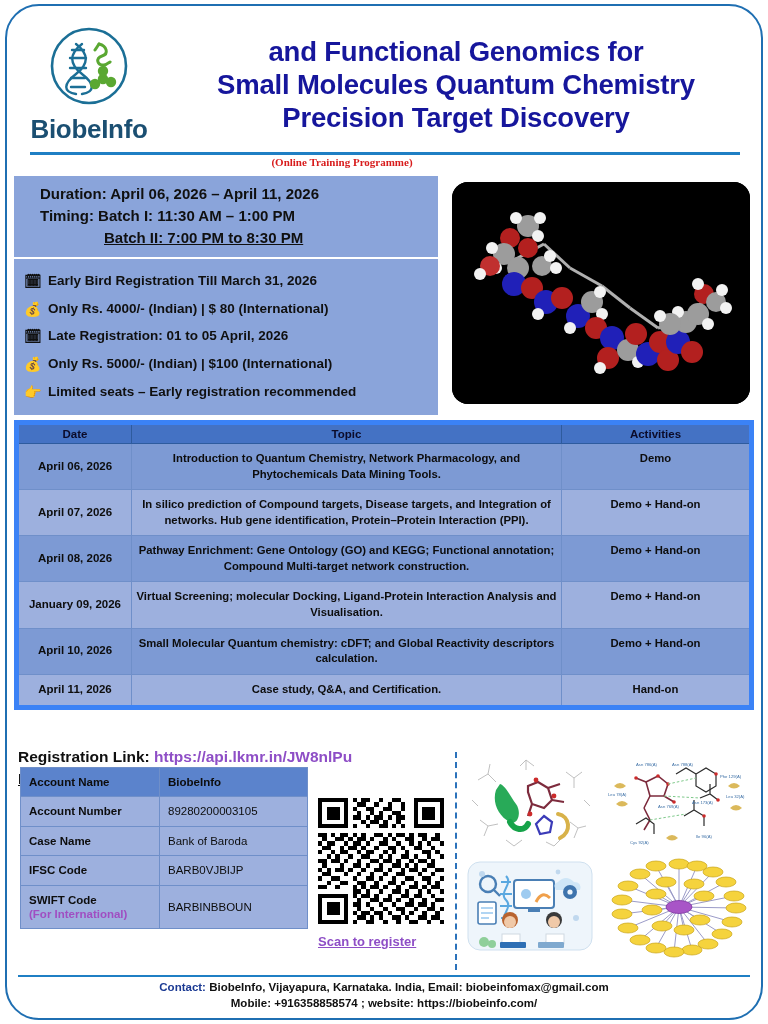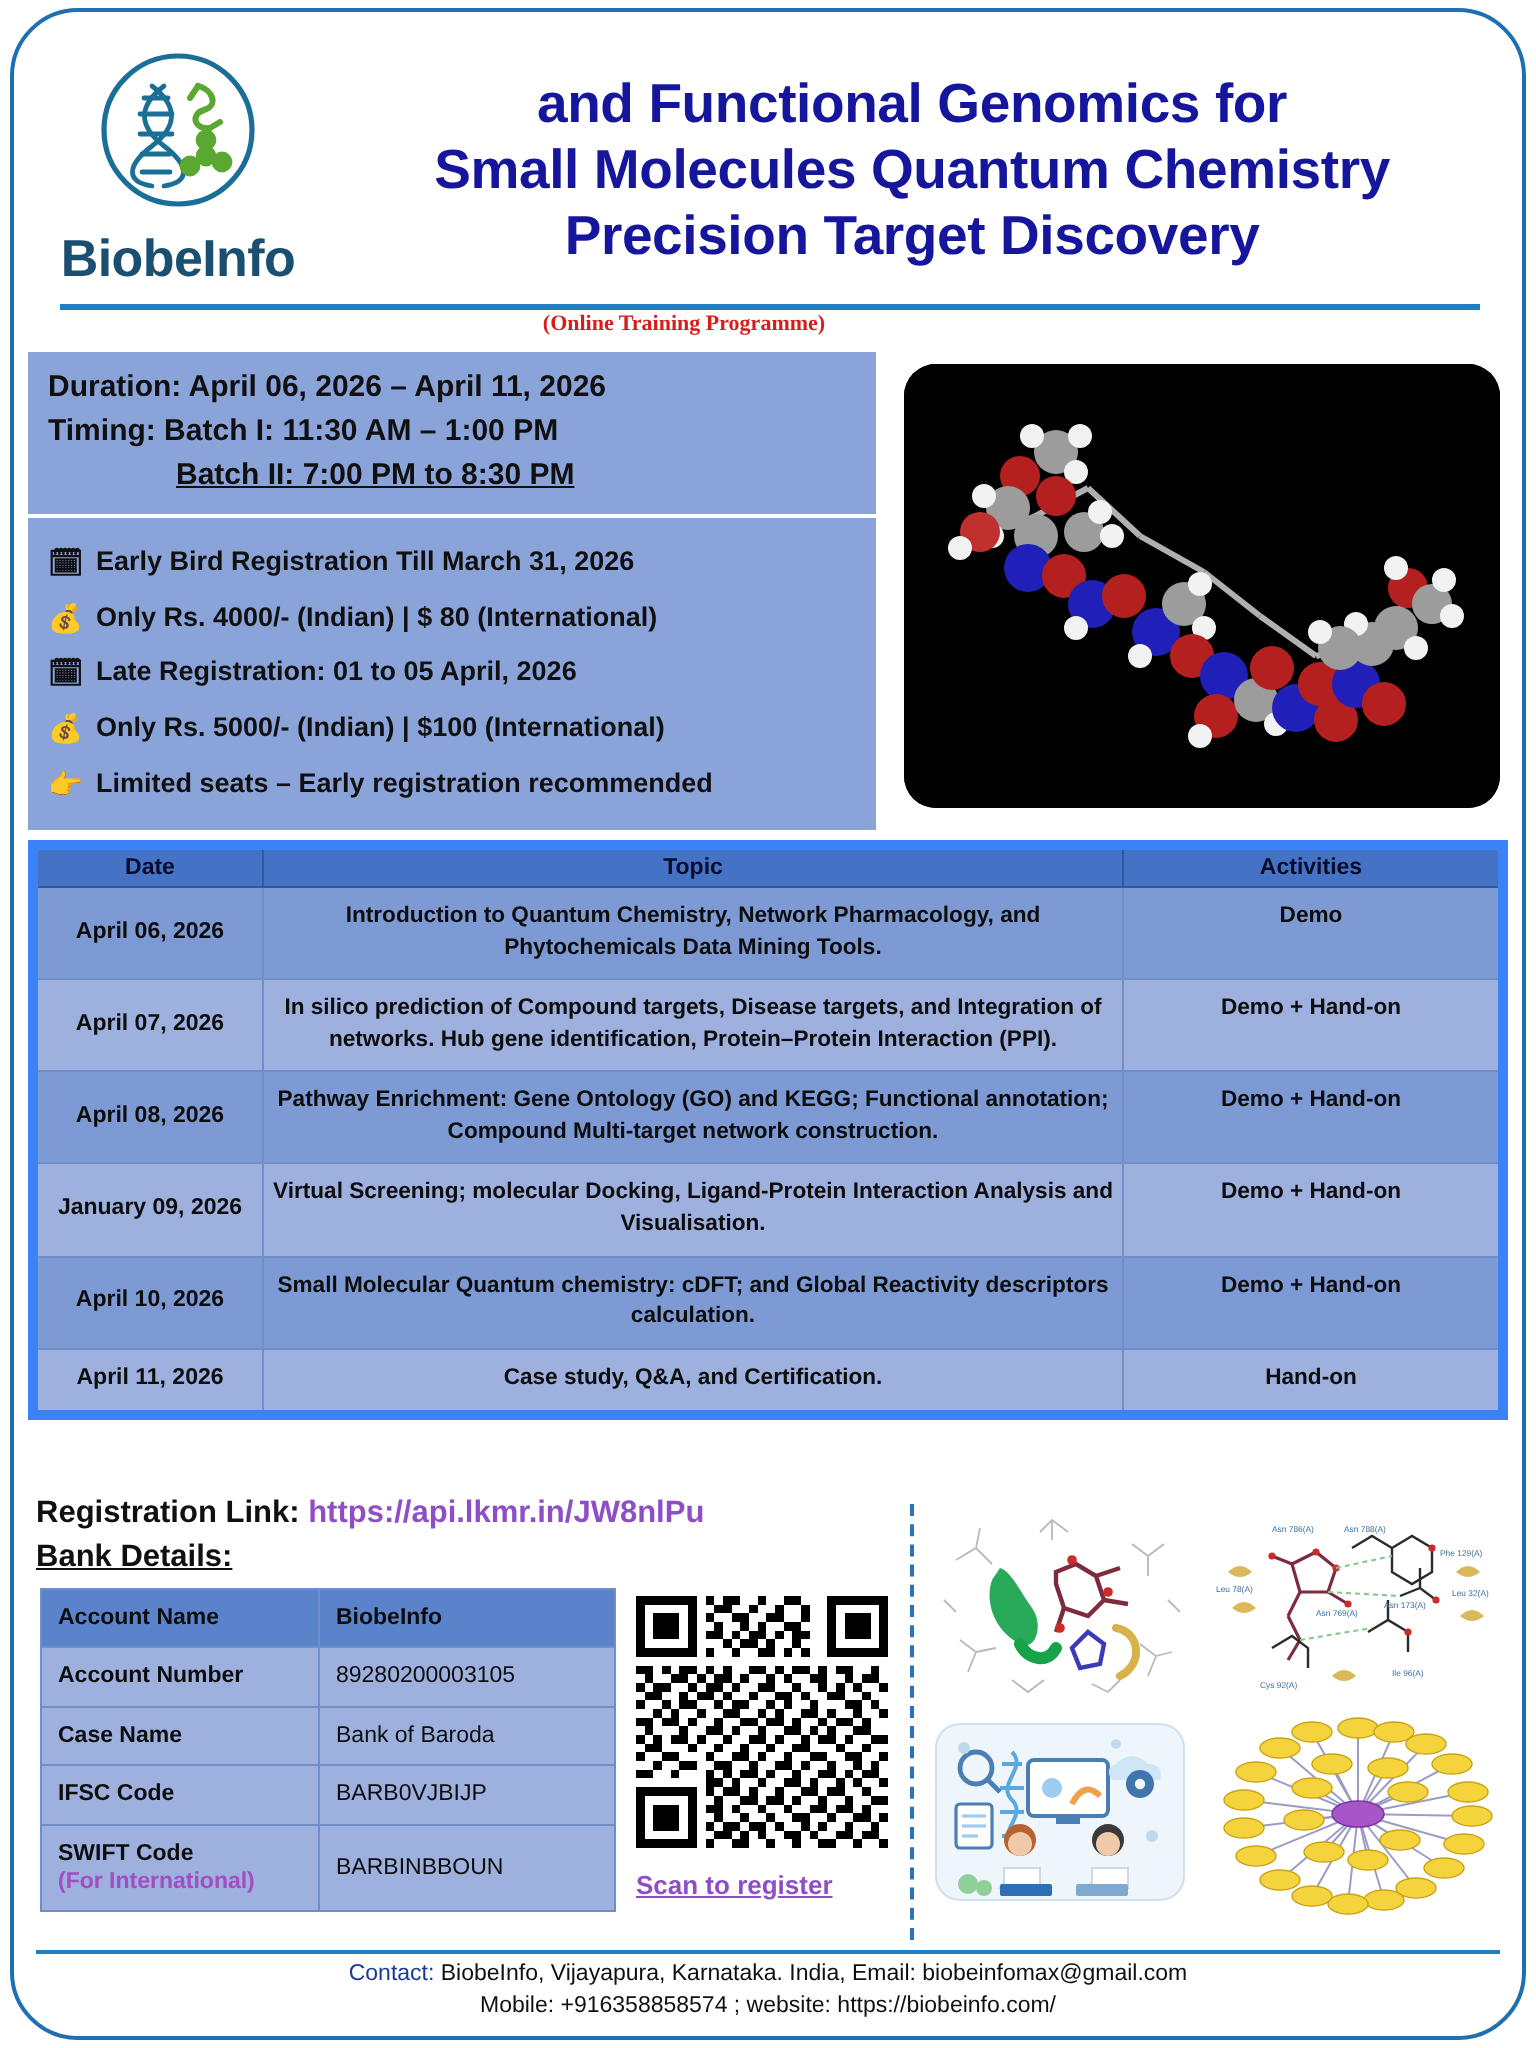--- a/index.html
+++ b/index.html
@@ -98,7 +98,7 @@
   }
   .duration-box {
     background: #8aa4da;
-    padding: 7px 10px 9px 10px;
+    padding: 7px 10px 9px 26px;
     border-bottom: 2px solid #ffffff;
   }
   .dur-line {

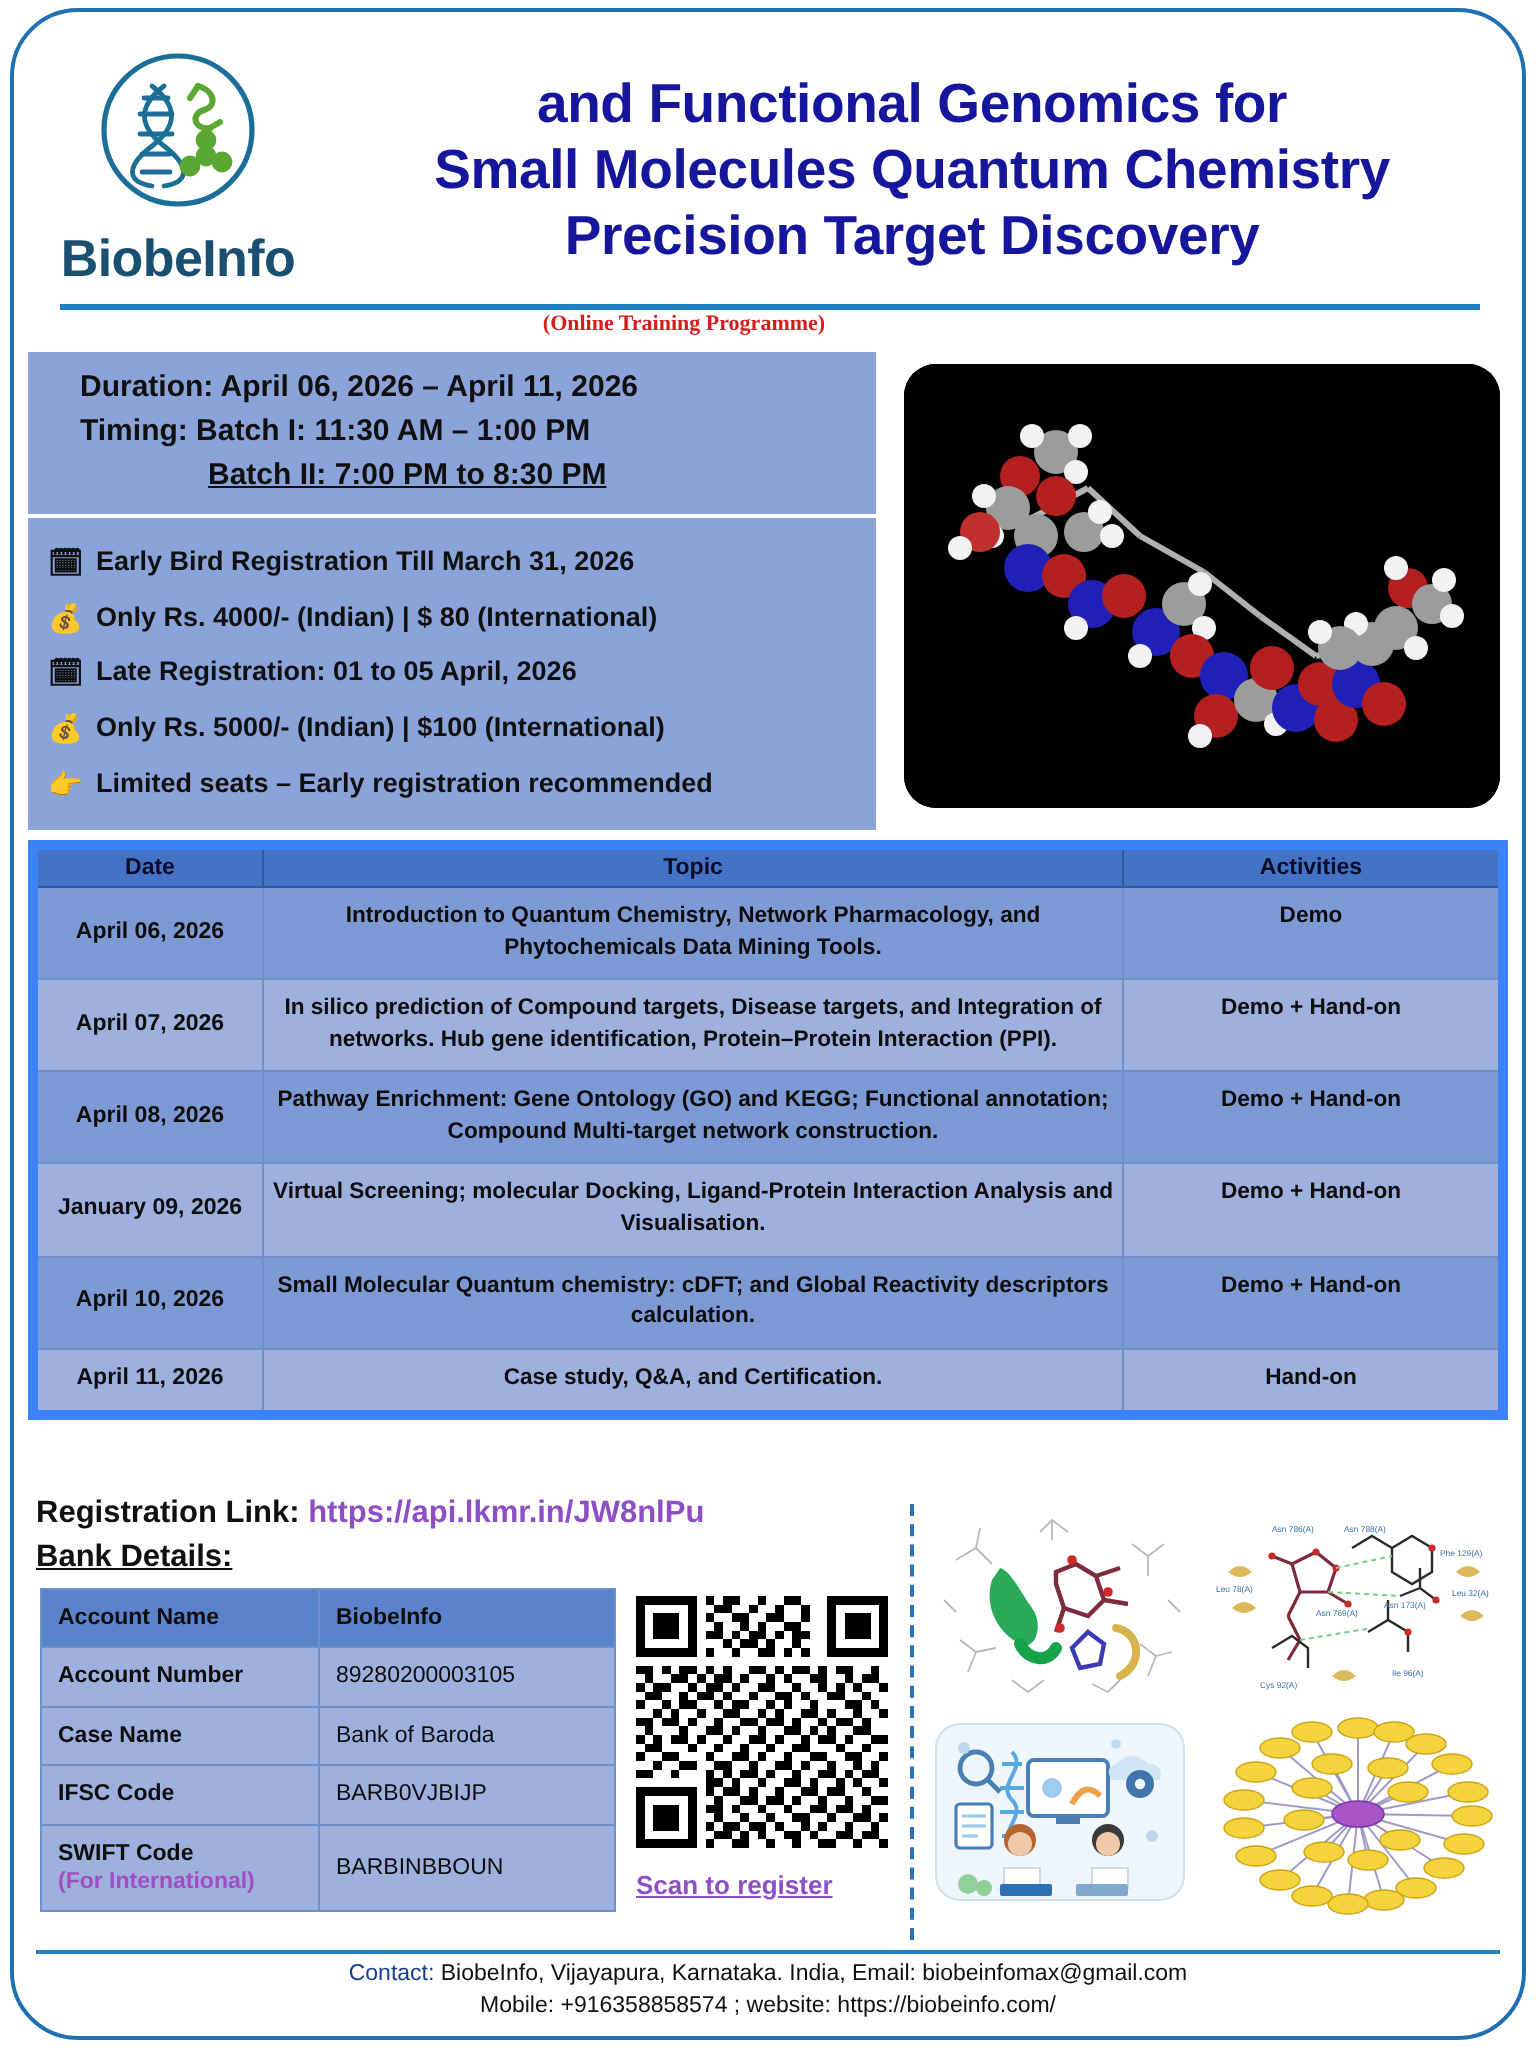--- a/index.html
+++ b/index.html
@@ -197,7 +197,7 @@
   }
   .bank-table {
     position: absolute;
-    left: 20px; top: 794px;
+    left: 20px; top: 767px;
     width: 288px;
     border-collapse: collapse;
     table-layout: fixed;

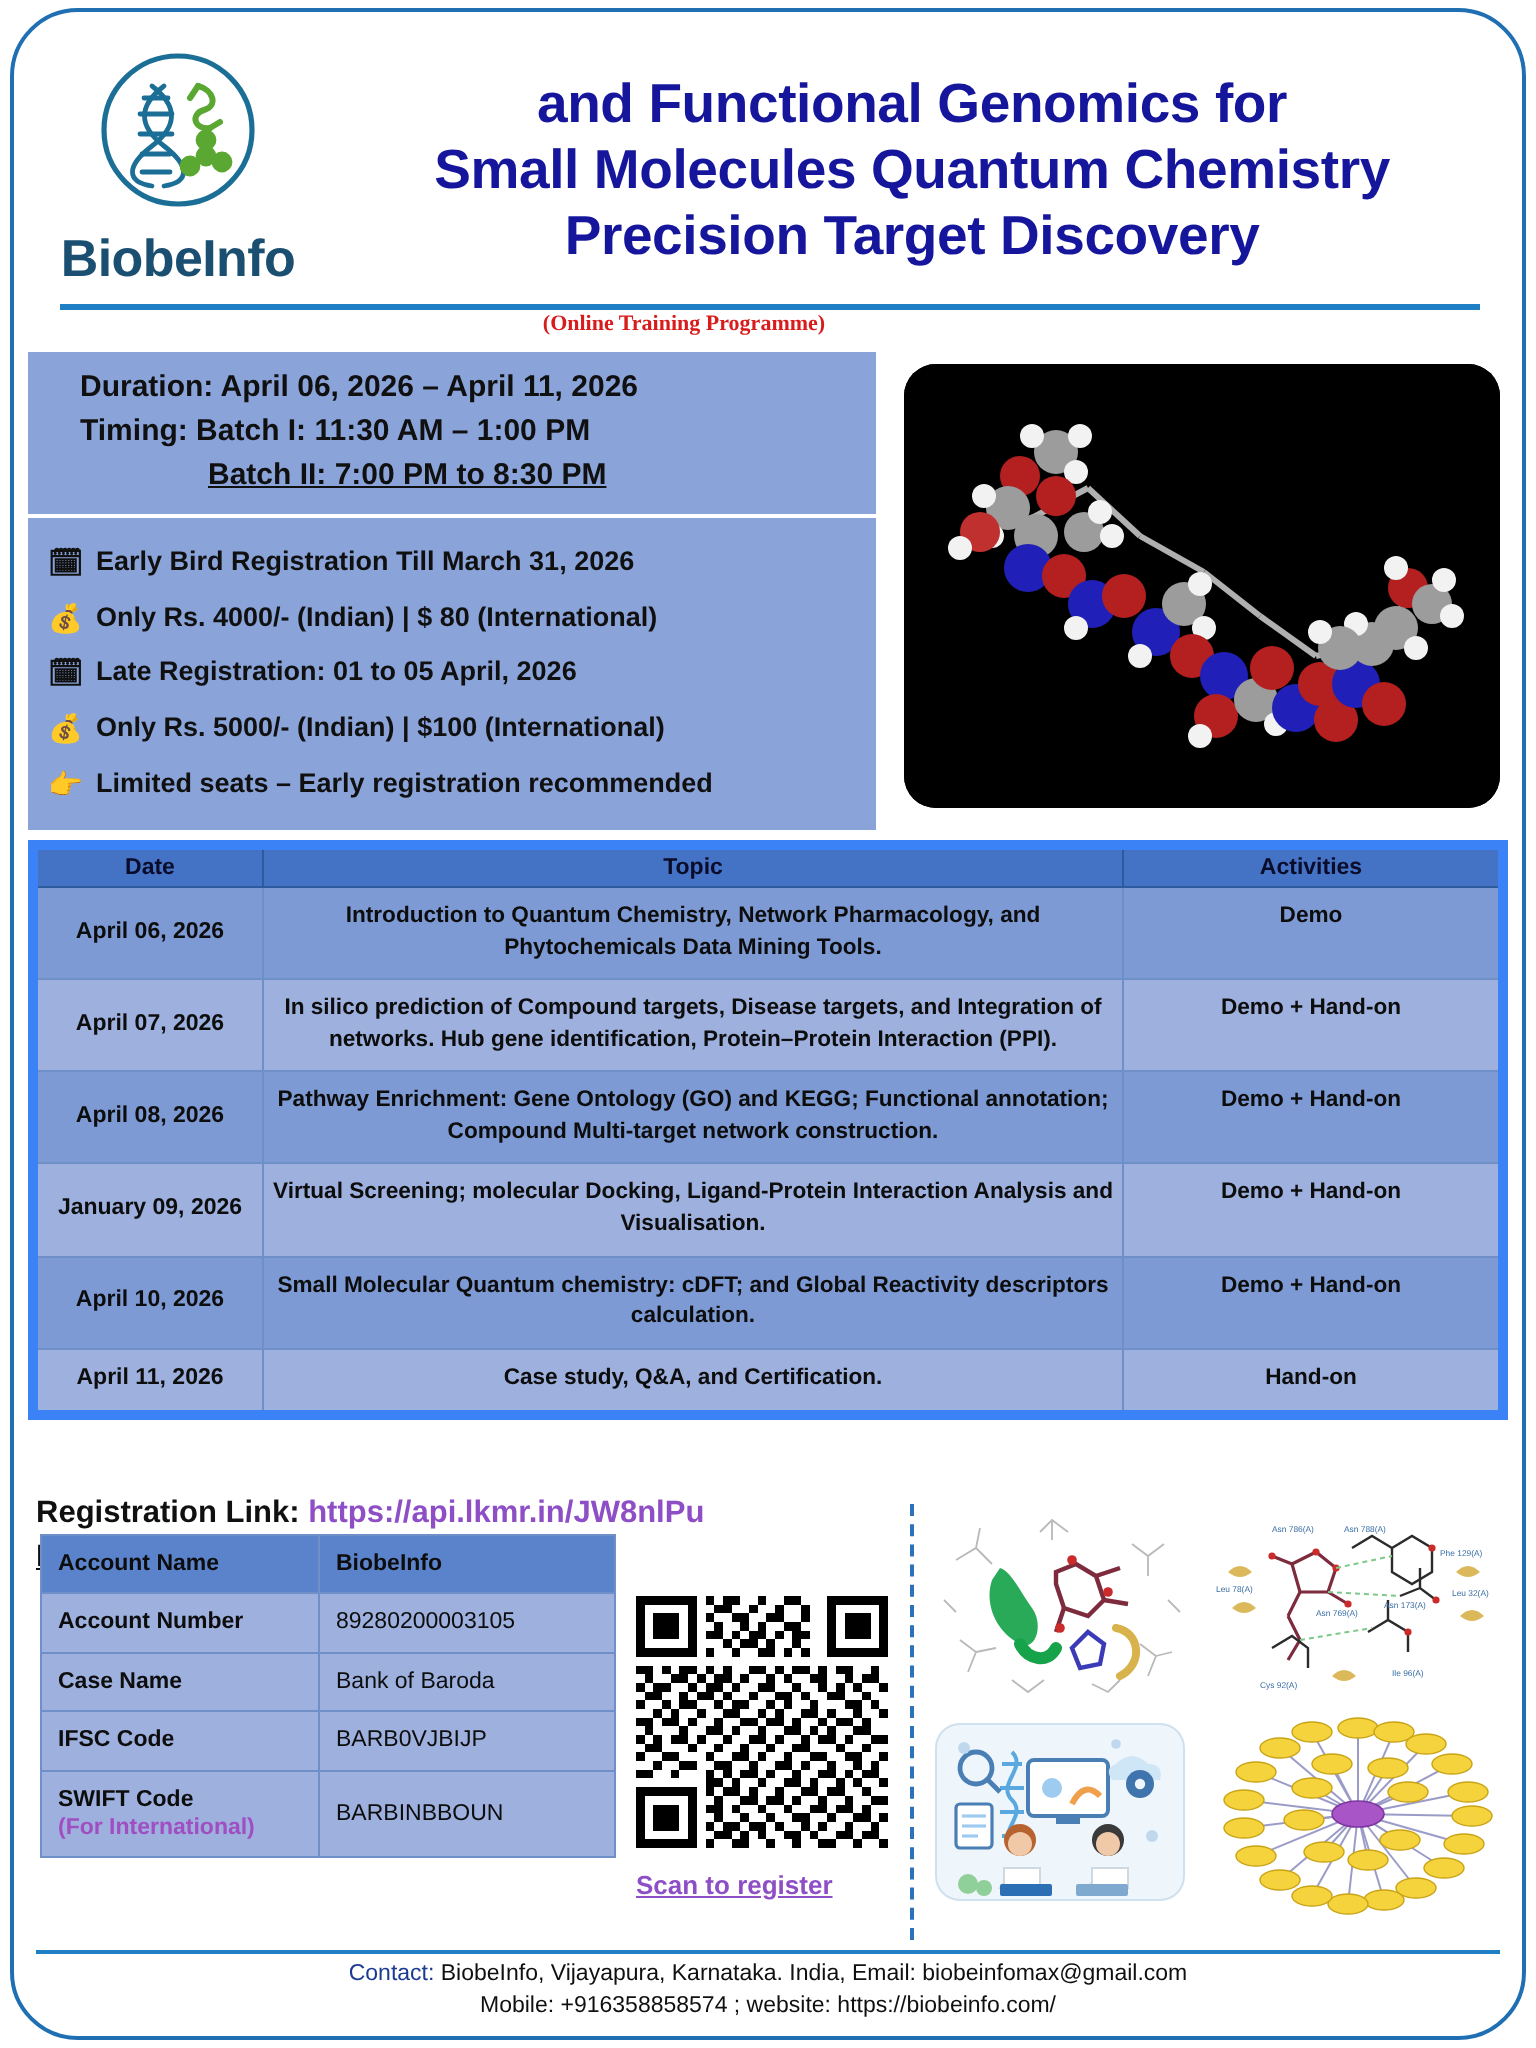--- a/index.html
+++ b/index.html
@@ -259,7 +259,7 @@
   }
   .footer-line {
     font-size: 11.5px;
-    font-weight: normal;
+    font-weight: bold;
     color: #101010;
     font-family: "Liberation Sans", sans-serif;
   }

